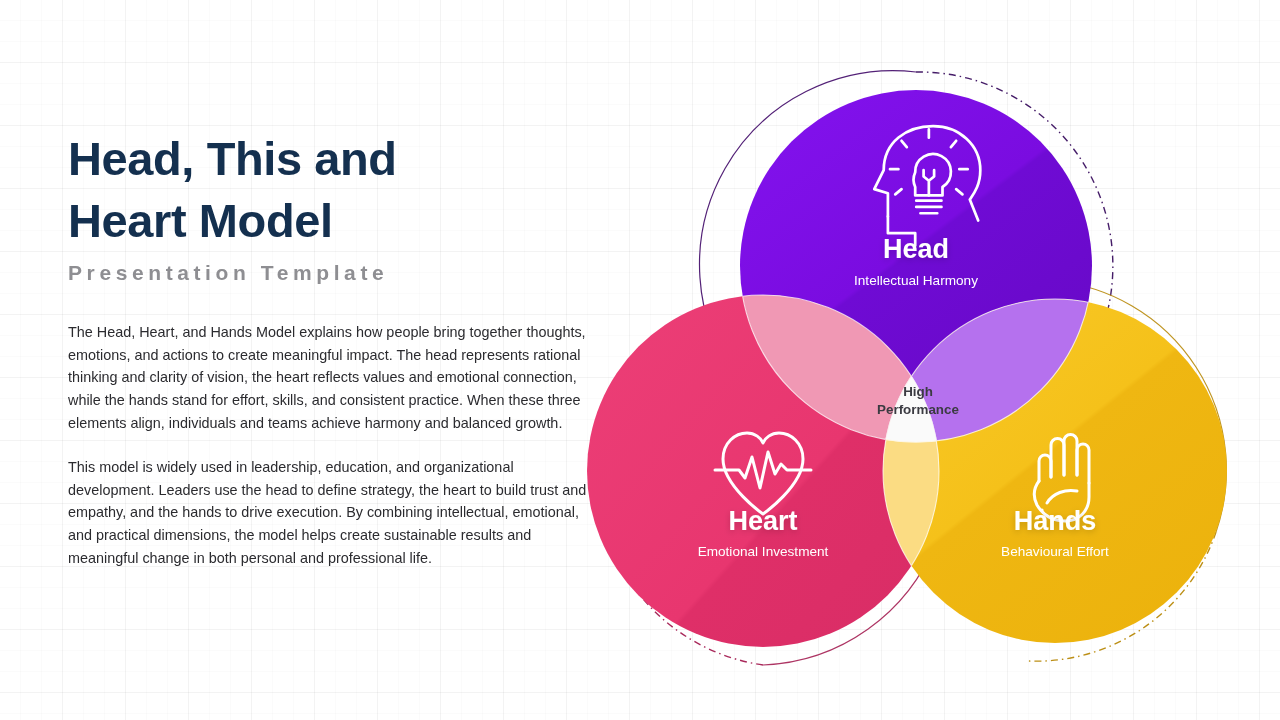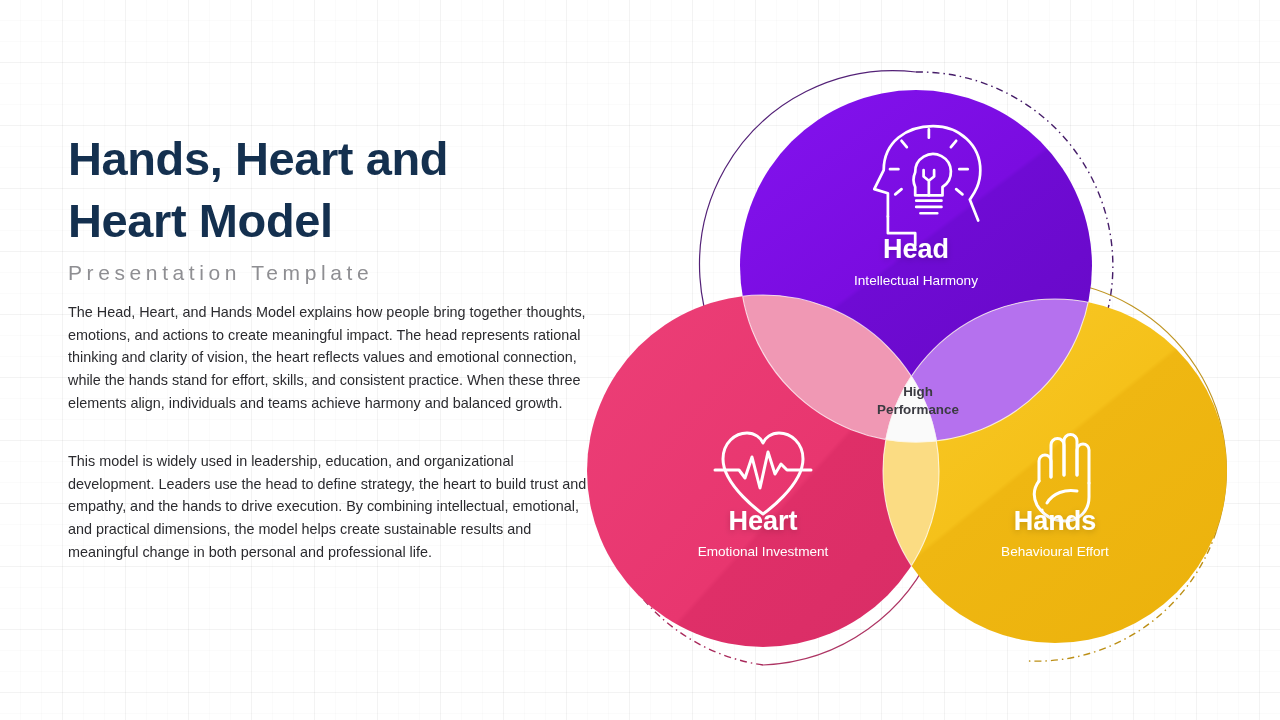--- a/index.html
+++ b/index.html
@@ -85,7 +85,7 @@
 
 <div id="left-col">
   <h1 id="page-title">
-    <span>Hands, Heart and</span><br>
+    <span>Head, This and</span><br>
     <span>Heart Model</span>
   </h1>
   <div id="page-subtitle">Presentation Template</div>

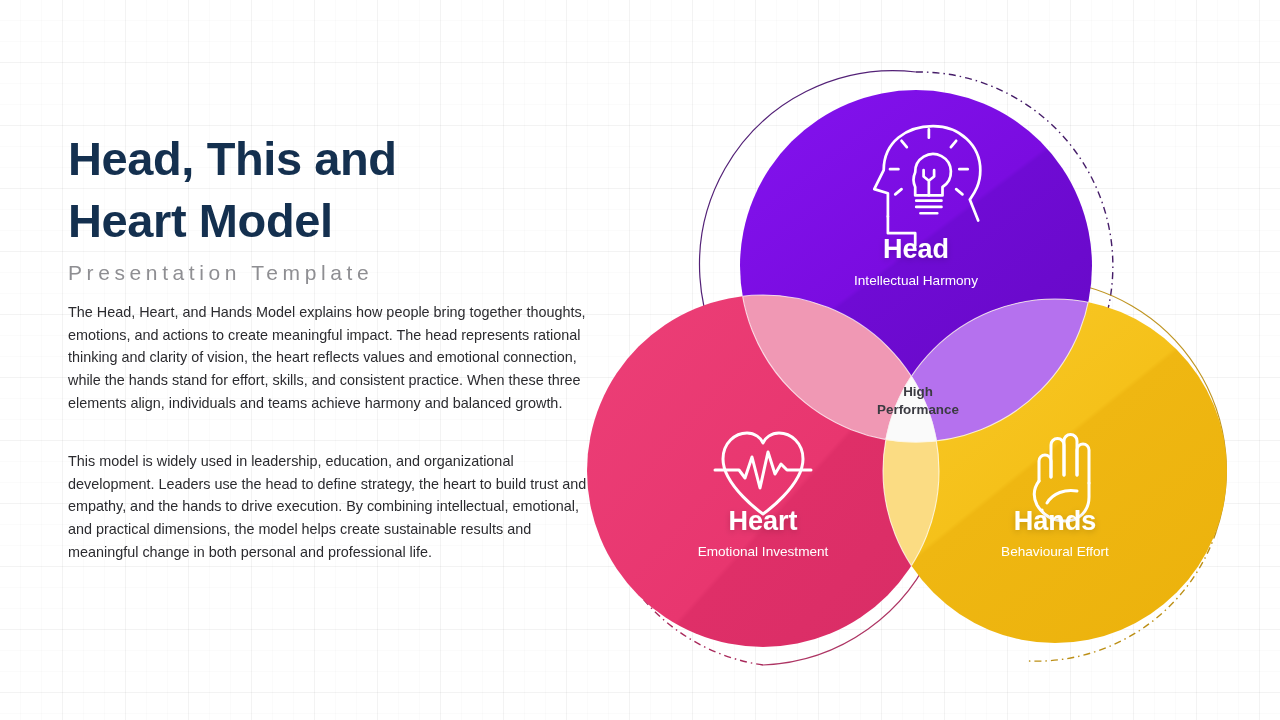--- a/index.html
+++ b/index.html
@@ -42,7 +42,7 @@
     font-size:21px;
     color:#8e8e92;
     letter-spacing:4.6px;
-    font-weight:400;
+    font-weight:700;
   }
   .body-para {
     margin-top:36px;

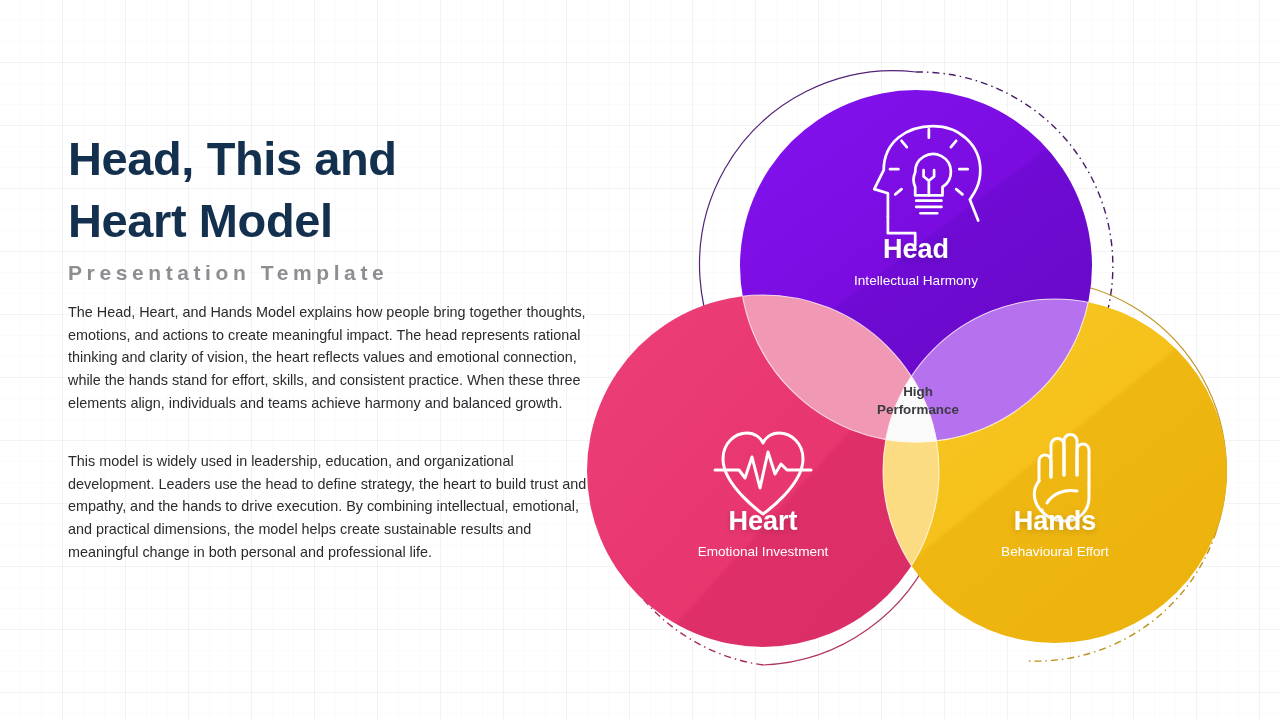--- a/index.html
+++ b/index.html
@@ -50,7 +50,7 @@
     line-height:1.57;
     color:#2b2b2f;
   }
-  #para-1 { margin-top:16px; }
+  #para-1 { margin-top:36px; }
 
   
   #venn {

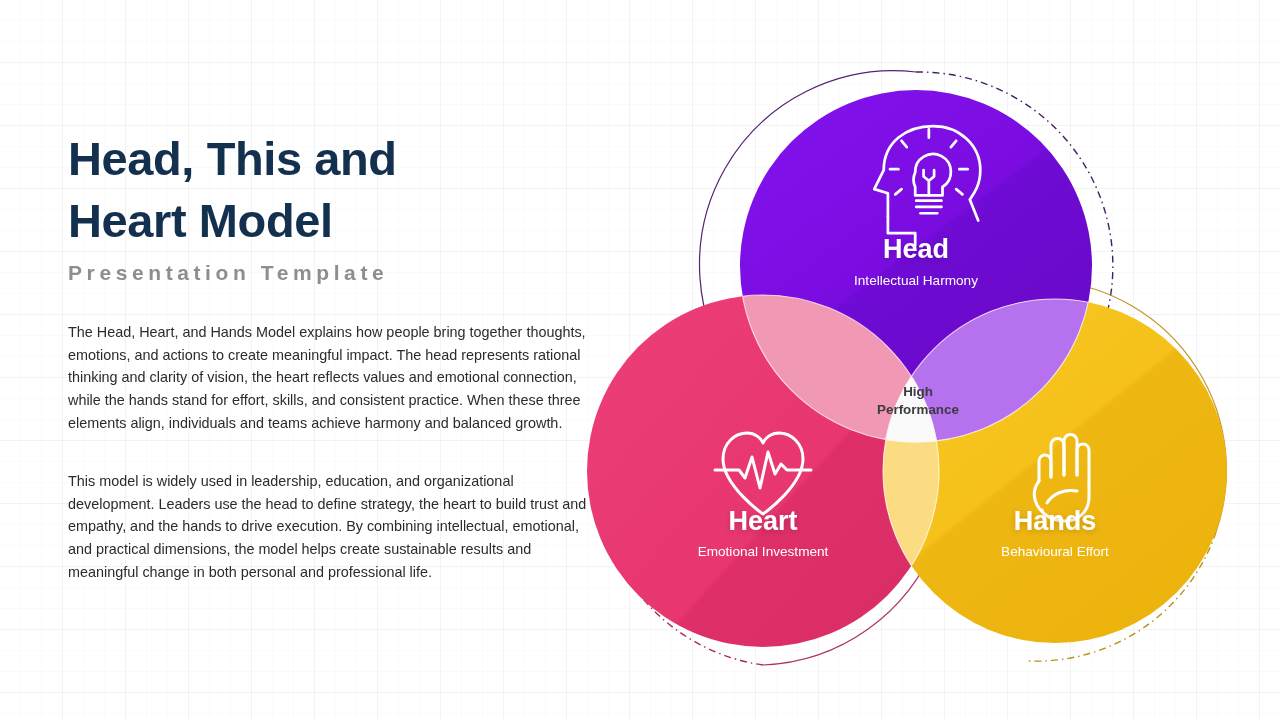--- a/index.html
+++ b/index.html
@@ -45,7 +45,7 @@
     font-weight:700;
   }
   .body-para {
-    margin-top:36px;
+    margin-top:22px;
     font-size:14.4px;
     line-height:1.57;
     color:#2b2b2f;

